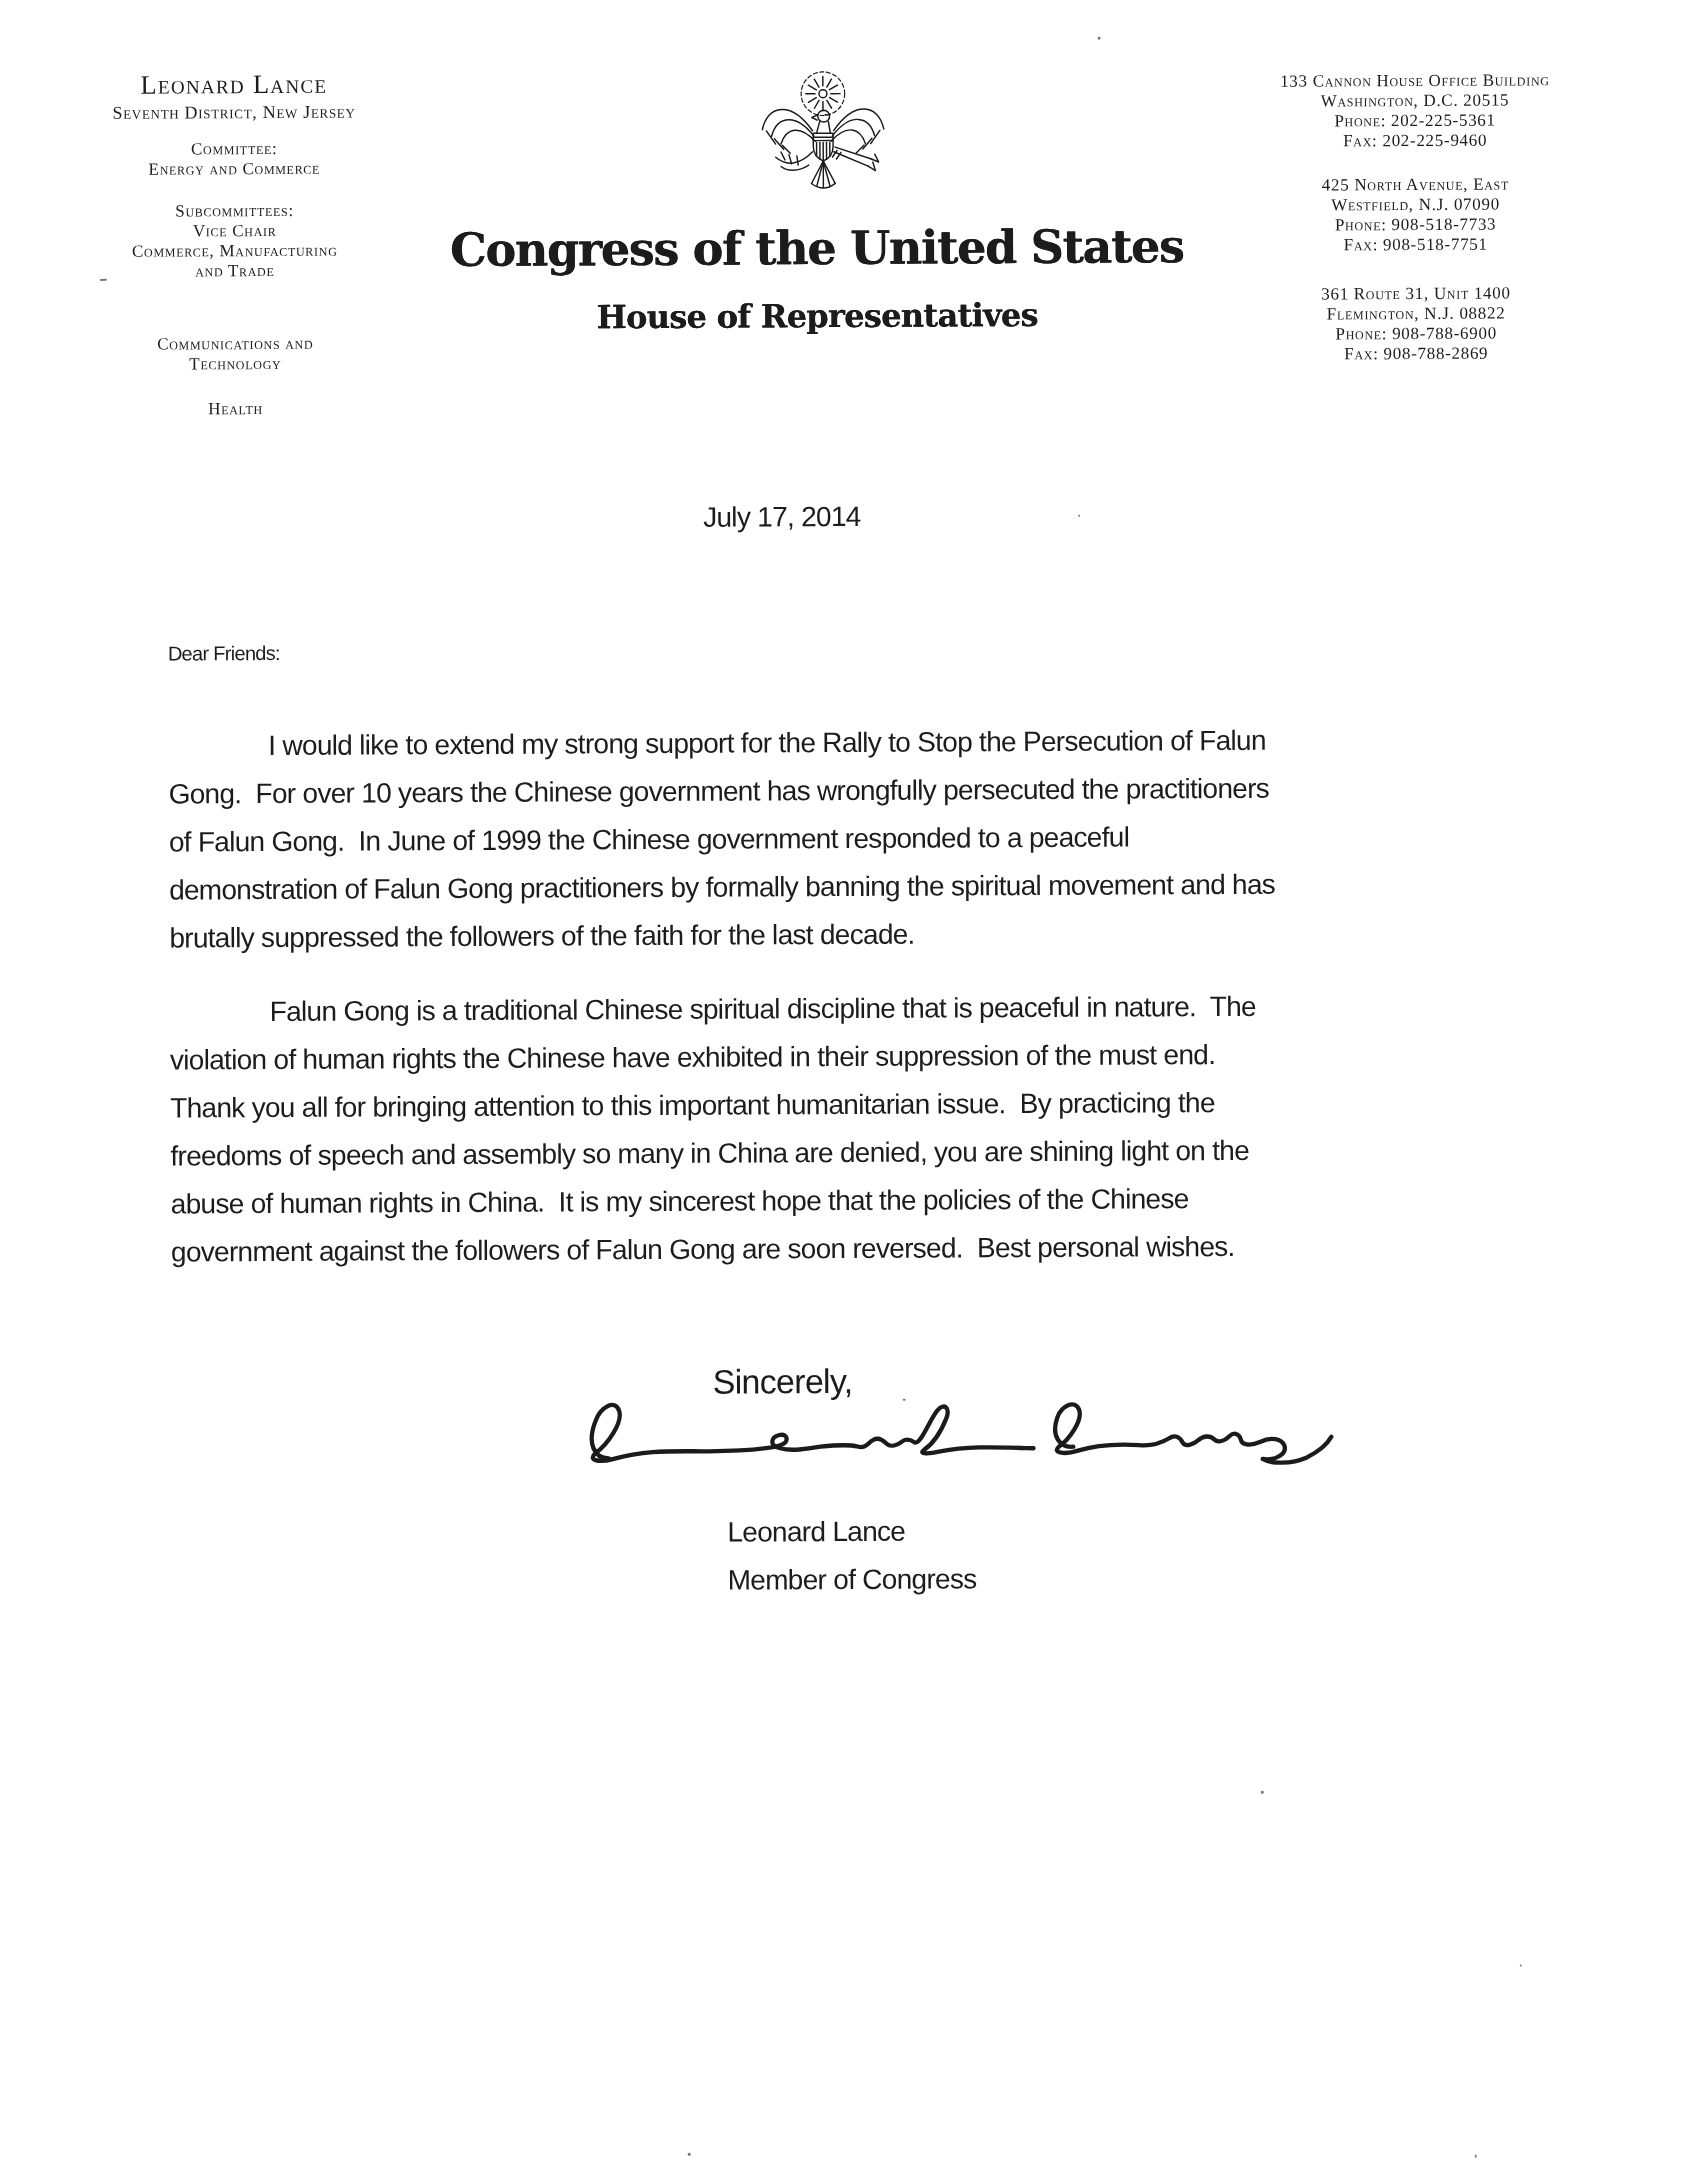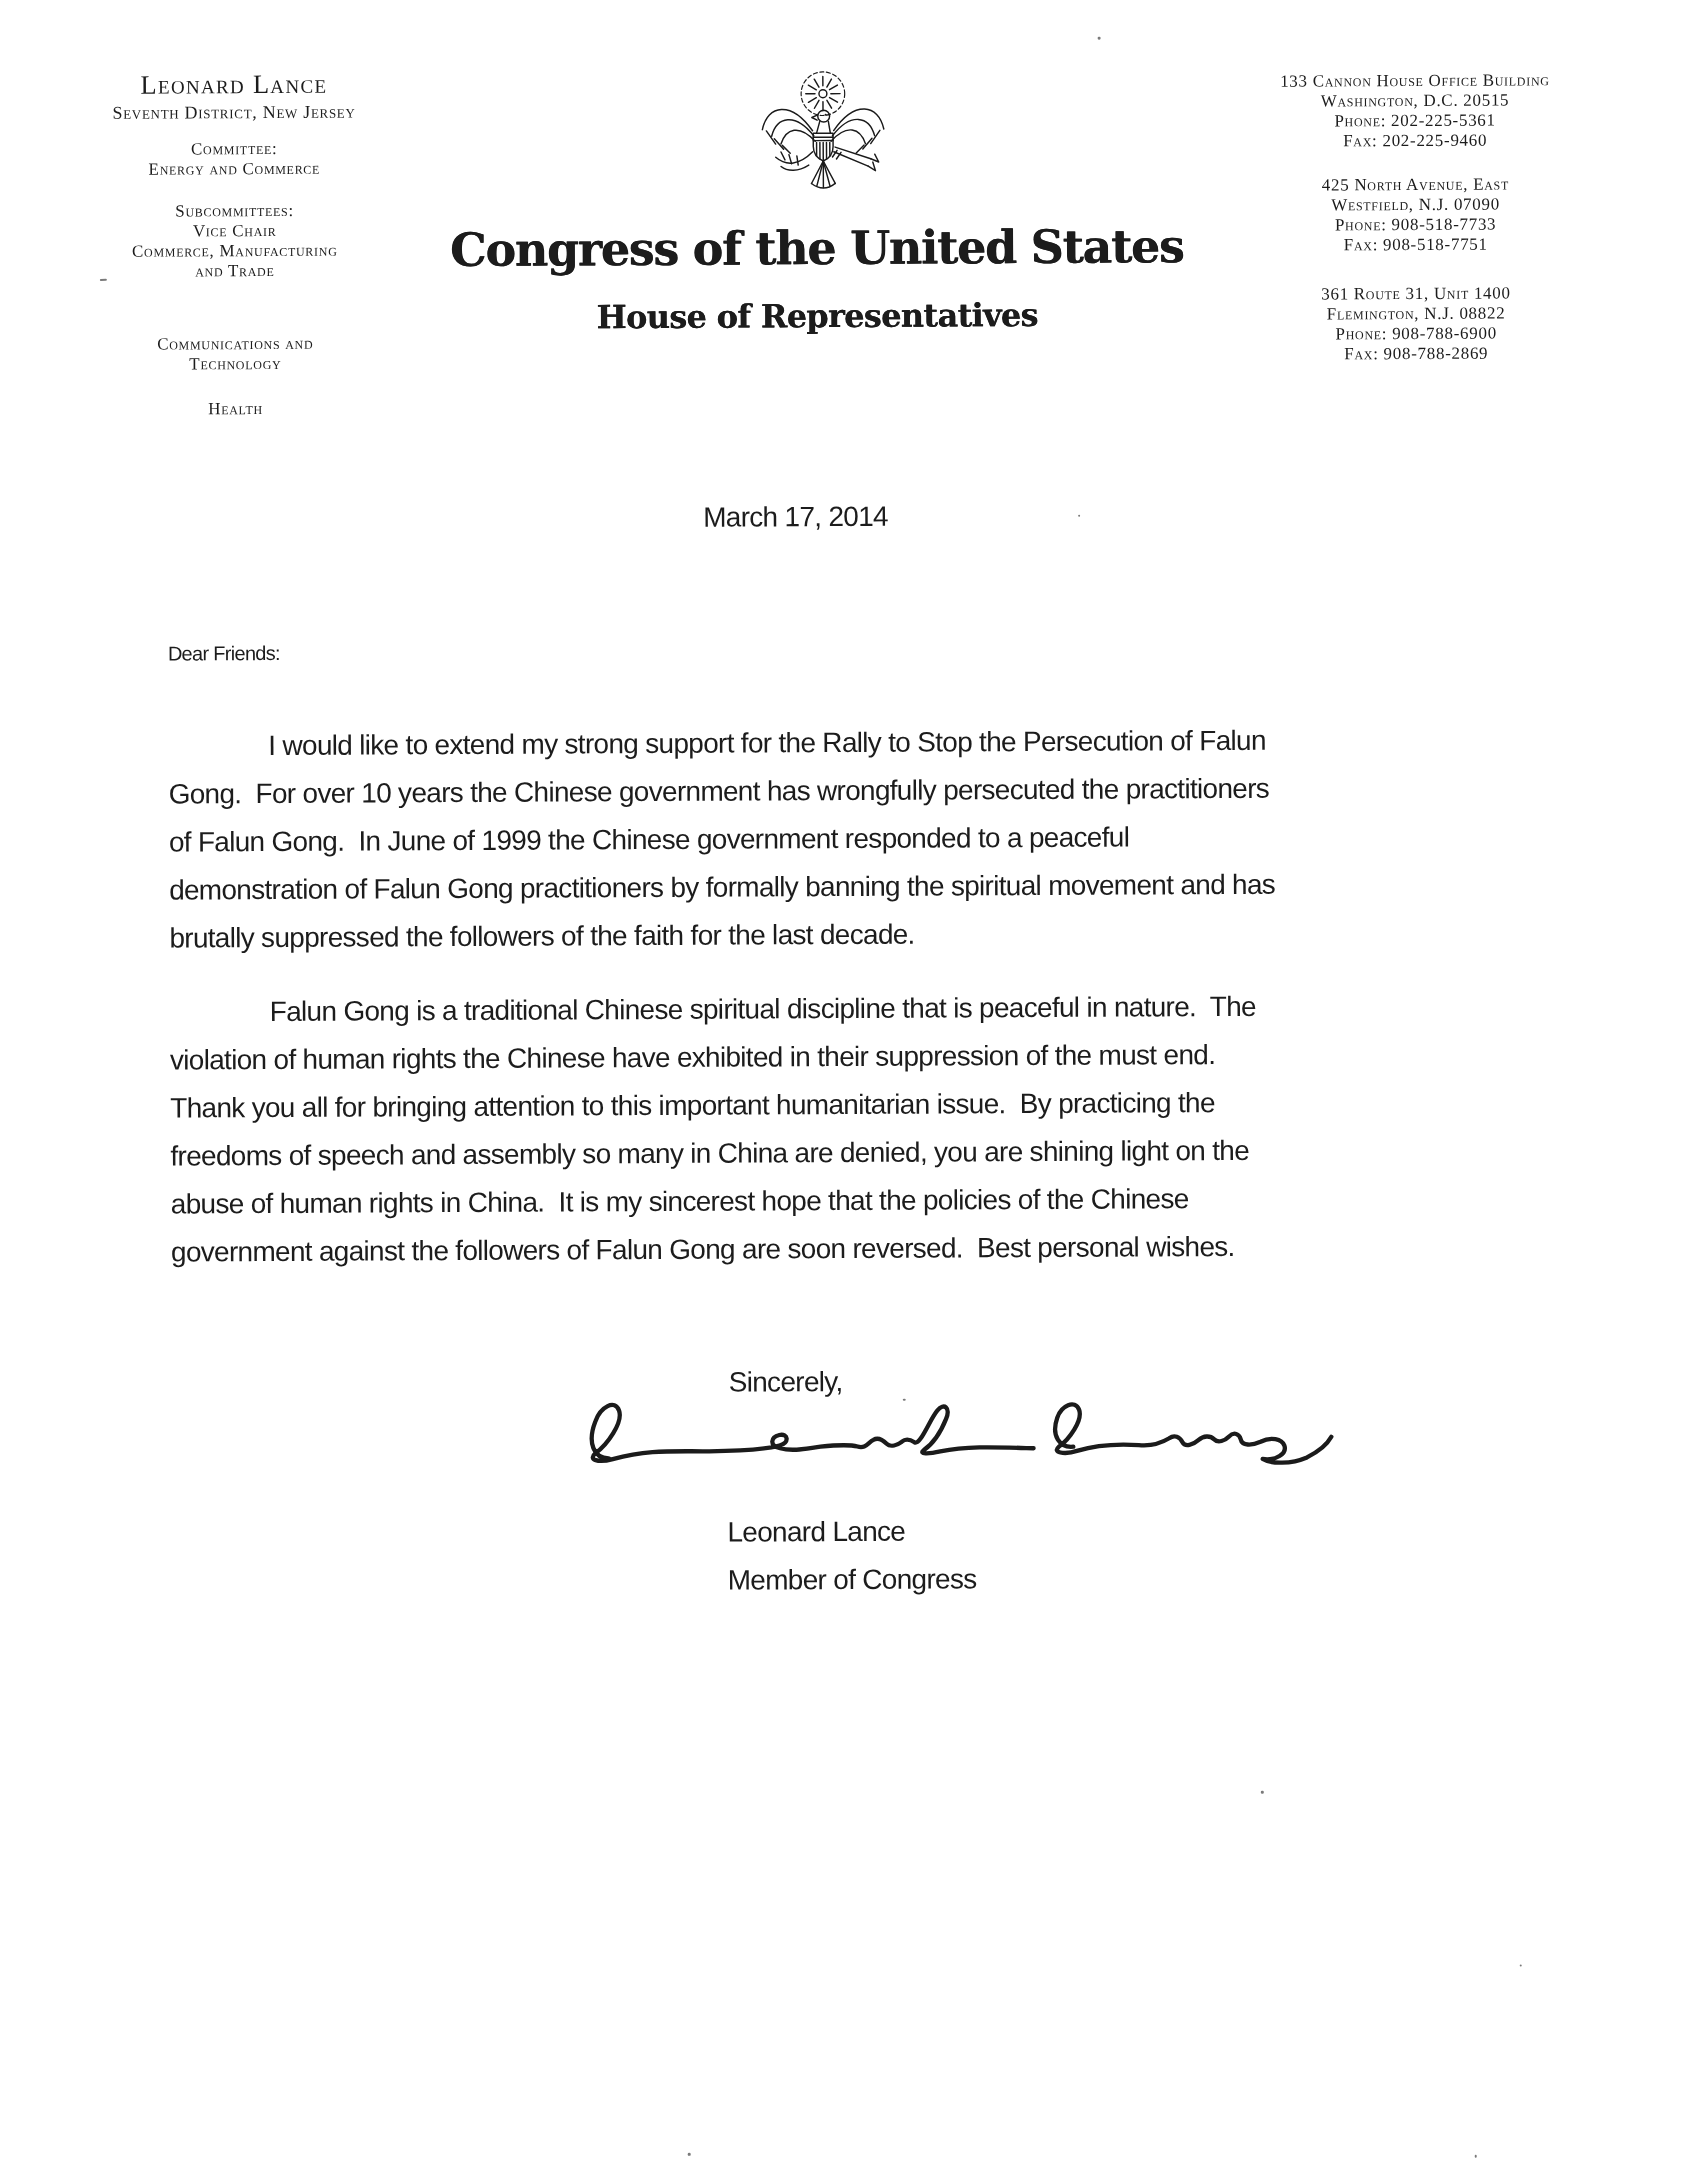--- a/index.html
+++ b/index.html
@@ -162,7 +162,7 @@
       </div>
     </div>
 
-    <div class="abs body-text date-line">March 17, 2014</div>
+    <div class="abs body-text date-line">July 17, 2014</div>
     <div class="abs body-text salutation">Dear Friends:</div>
     <div class="abs body-text para para-1">I would like to extend my strong support for the Rally to Stop the Persecution of Falun
 Gong.  For over 10 years the Chinese government has wrongfully persecuted the practitioners

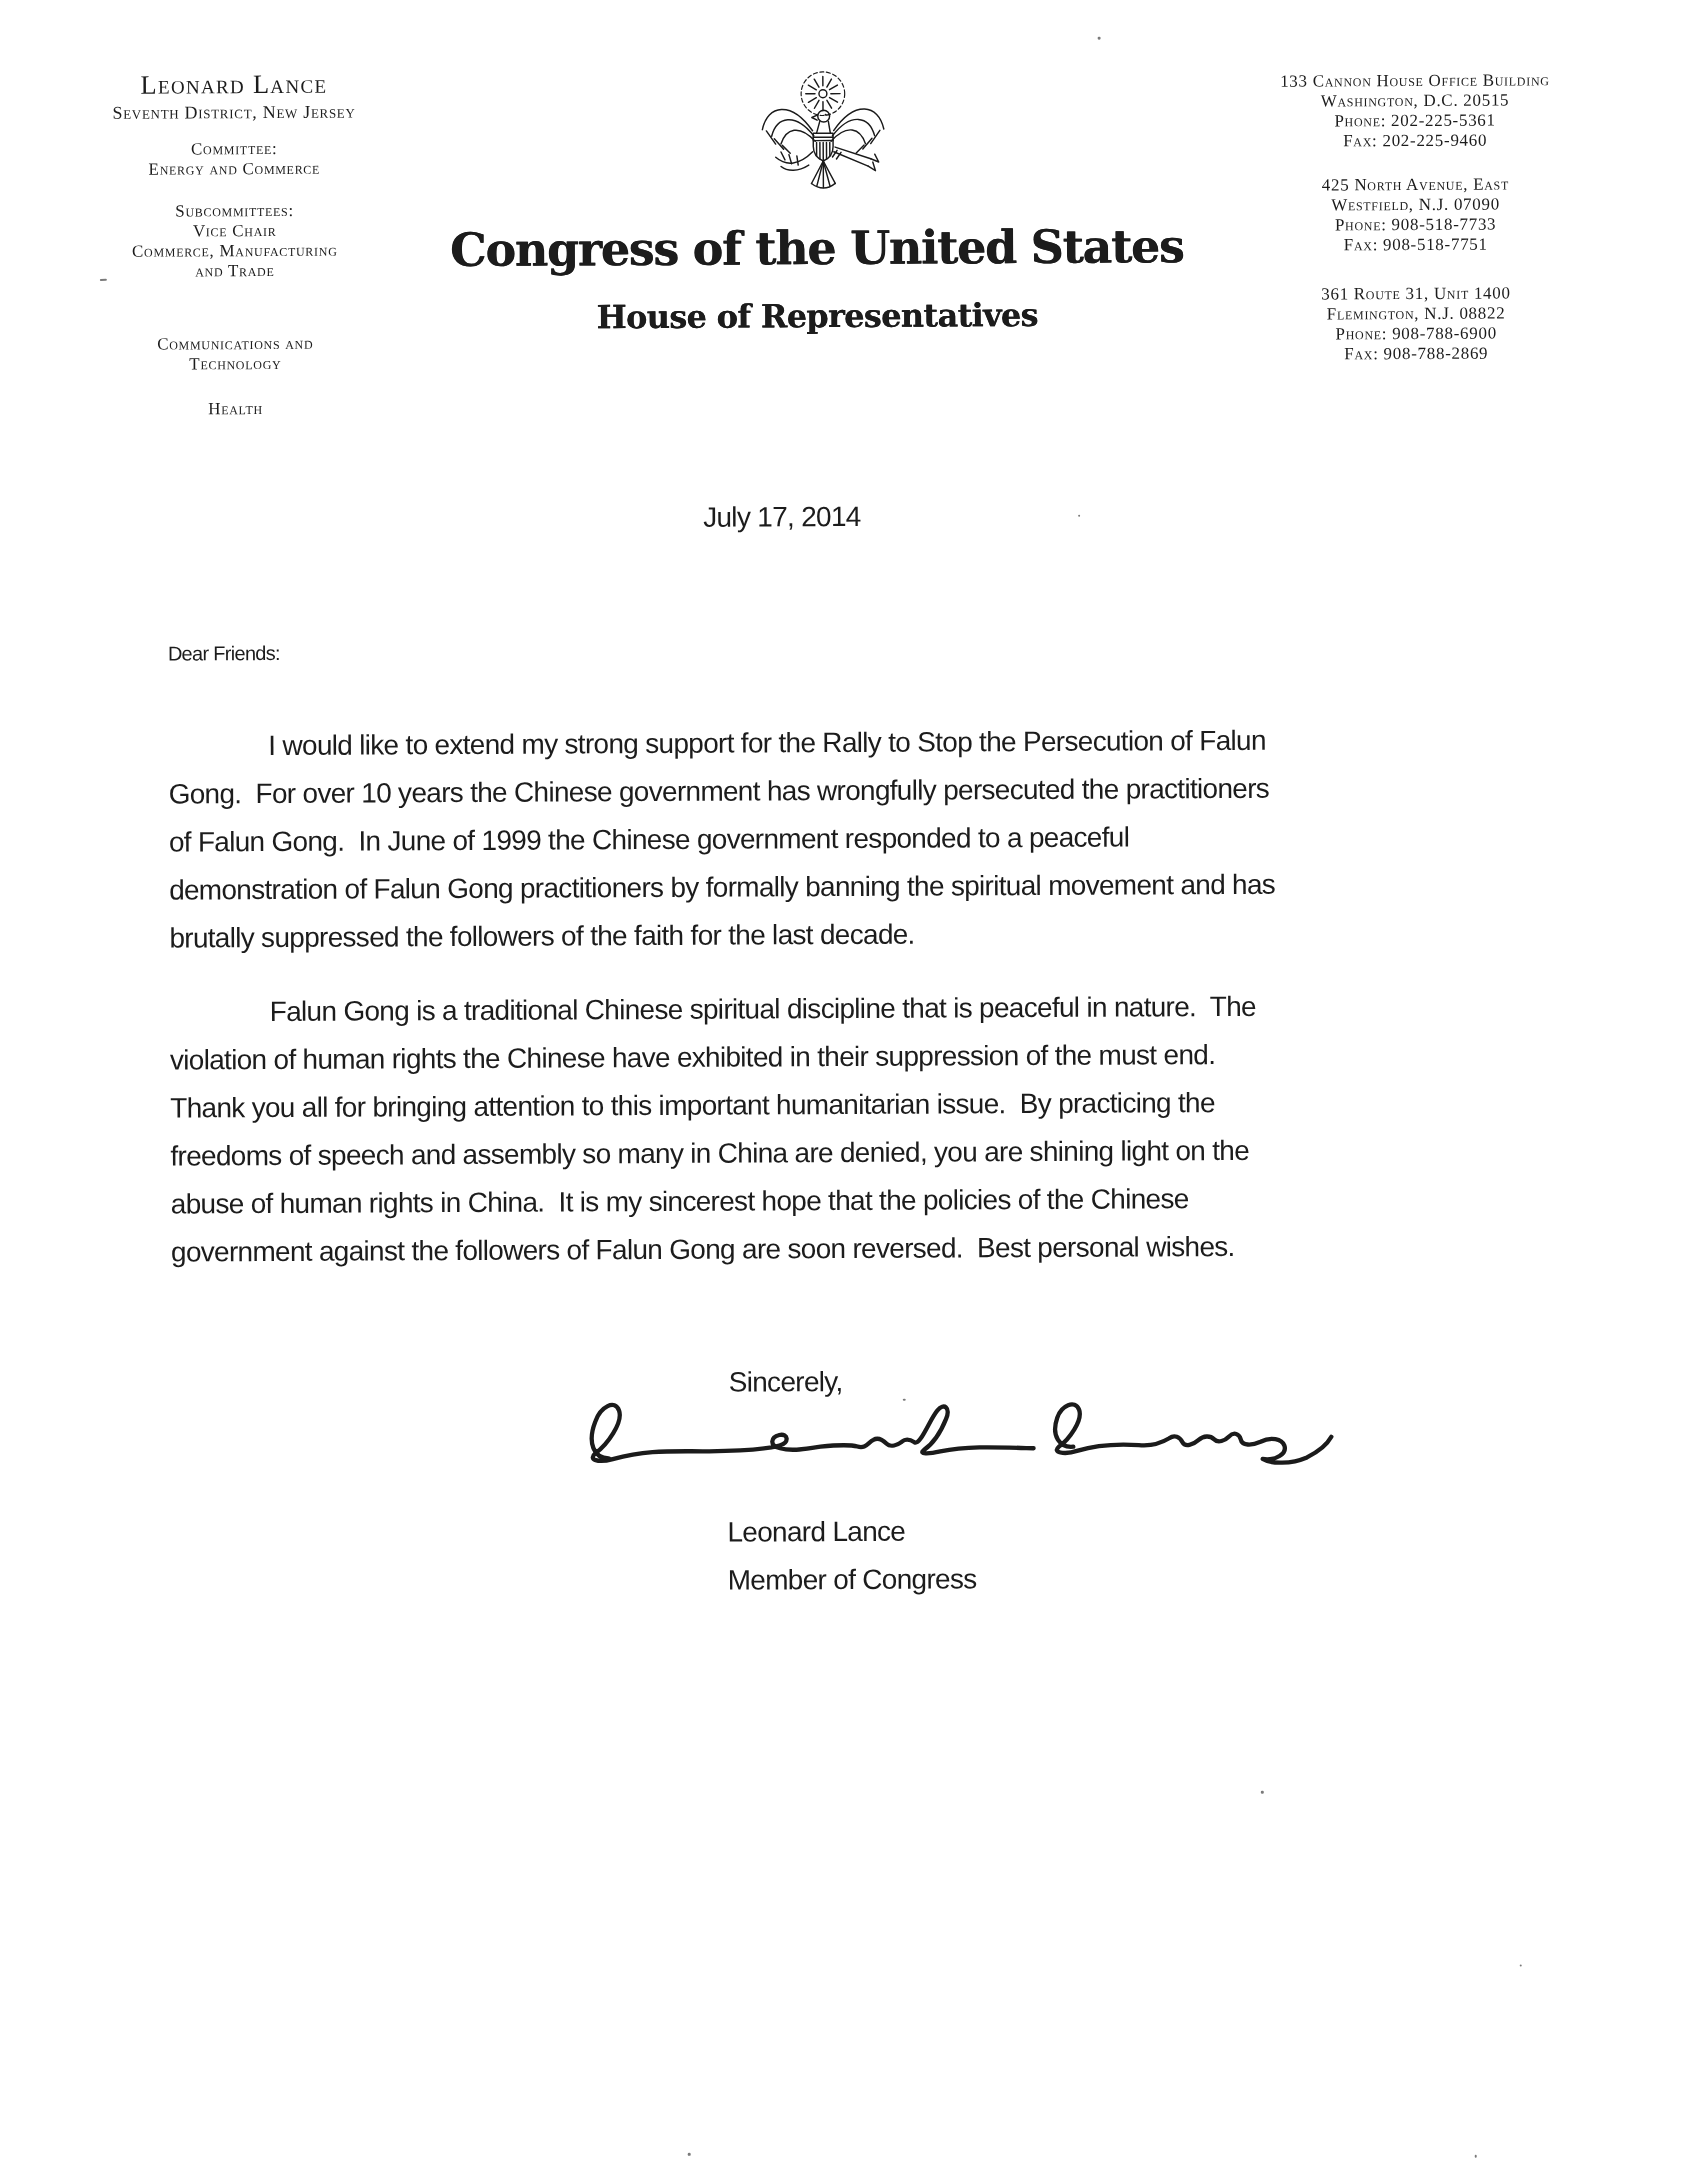--- a/index.html
+++ b/index.html
@@ -35,7 +35,7 @@
   .para{white-space:pre;text-indent:100px;}
   .para-1{left:169px;top:719px;}
   .para-2{left:169px;top:985px;}
-  .closing-sincerely{left:726px;top:1365px;font-size:28px;line-height:33px;letter-spacing:-0.7px;}
+  .closing-sincerely{left:710px;top:1365px;font-size:34px;line-height:33px;letter-spacing:-0.7px;}
   .signature{left:566px;top:1379px;}
   .typed-name{left:724px;top:1515px;font-size:28px;line-height:33px;letter-spacing:-0.7px;}
   .typed-title{left:724px;top:1563px;font-size:28px;line-height:33px;letter-spacing:-0.7px;}

